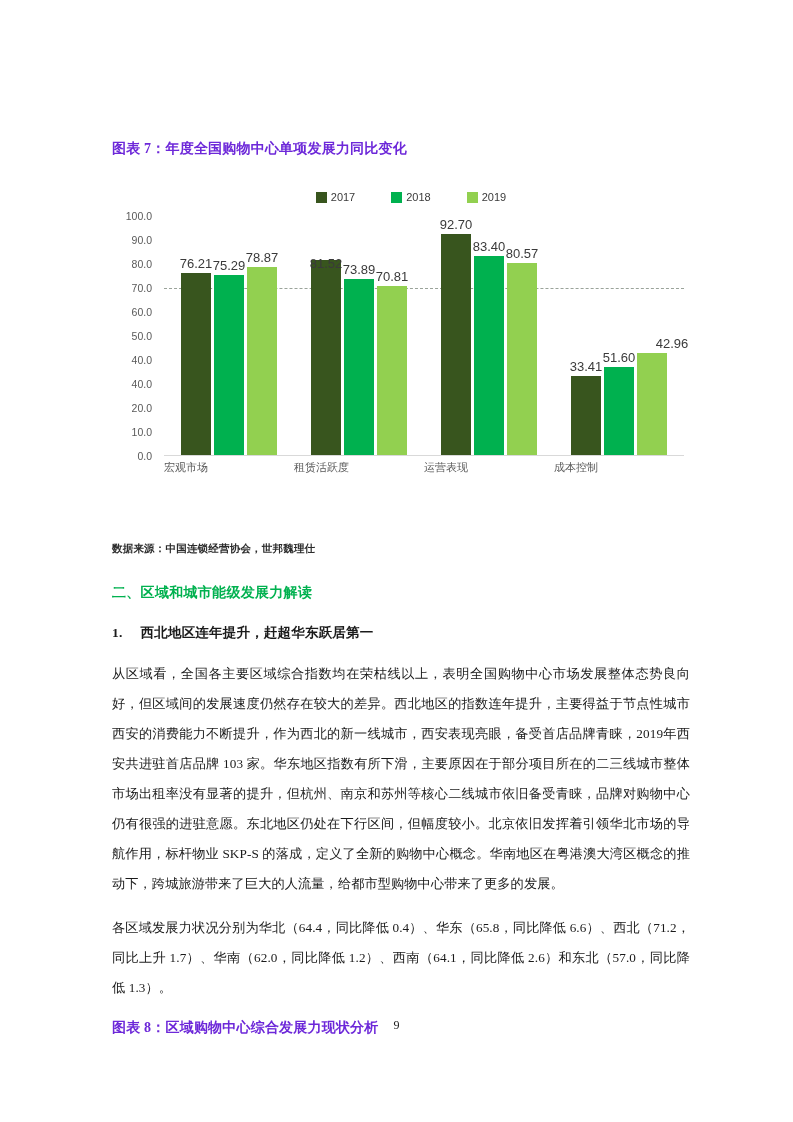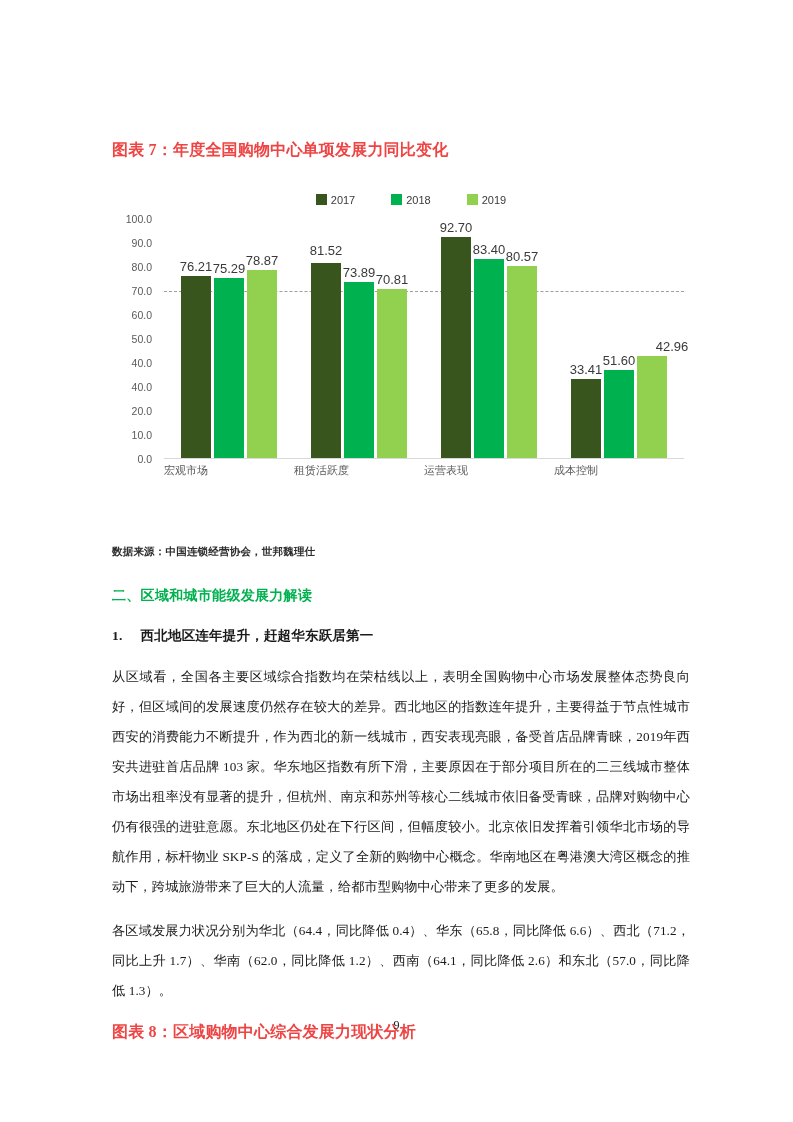--- a/index.html
+++ b/index.html
@@ -34,8 +34,8 @@
   
   .fig-caption {
     font-family: "Liberation Serif", "DejaVu Serif", serif;
-    font-size: 16px;
-    color: #ef4444;
+    font-size: 14px;
+    color: #6d28d9;
     font-weight: 700;
     letter-spacing: .2px;
   }

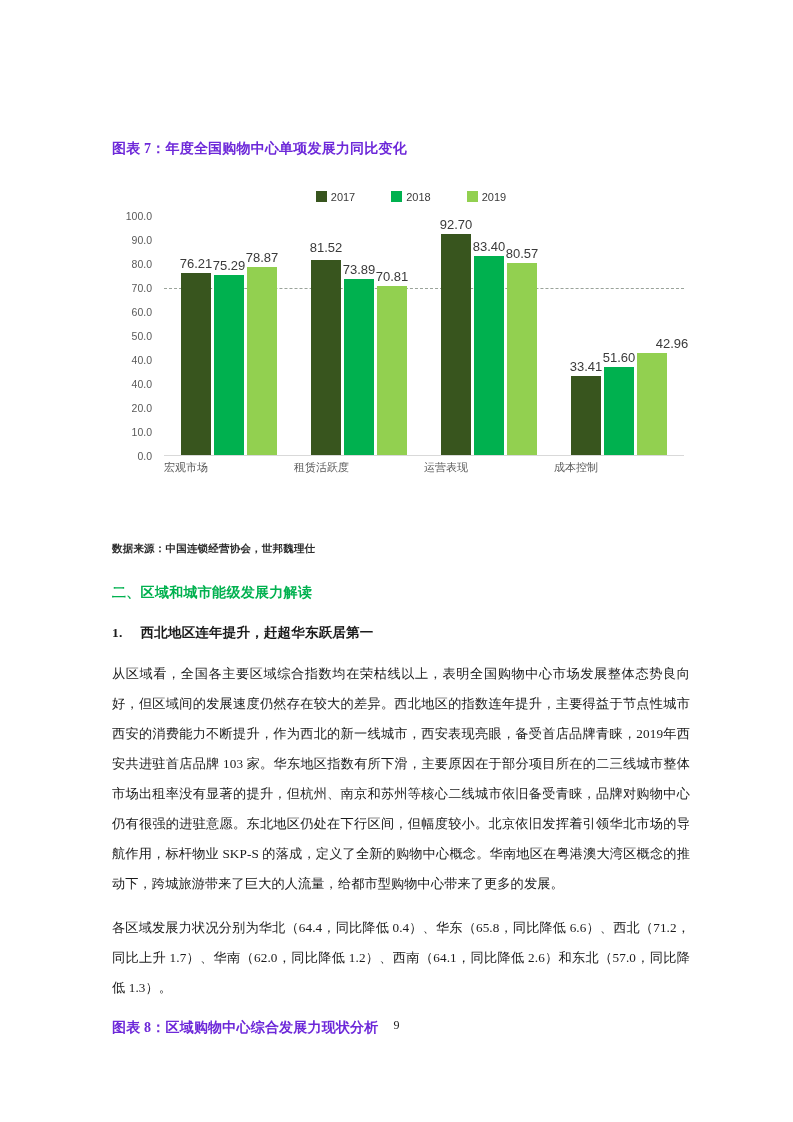--- a/index.html
+++ b/index.html
@@ -99,7 +99,7 @@
   }
   .legend-item {
     display: flex;
-    align-items: flex-start;
+    align-items: flex-end;
     gap: 4px;
     margin-left: 20px;
   }

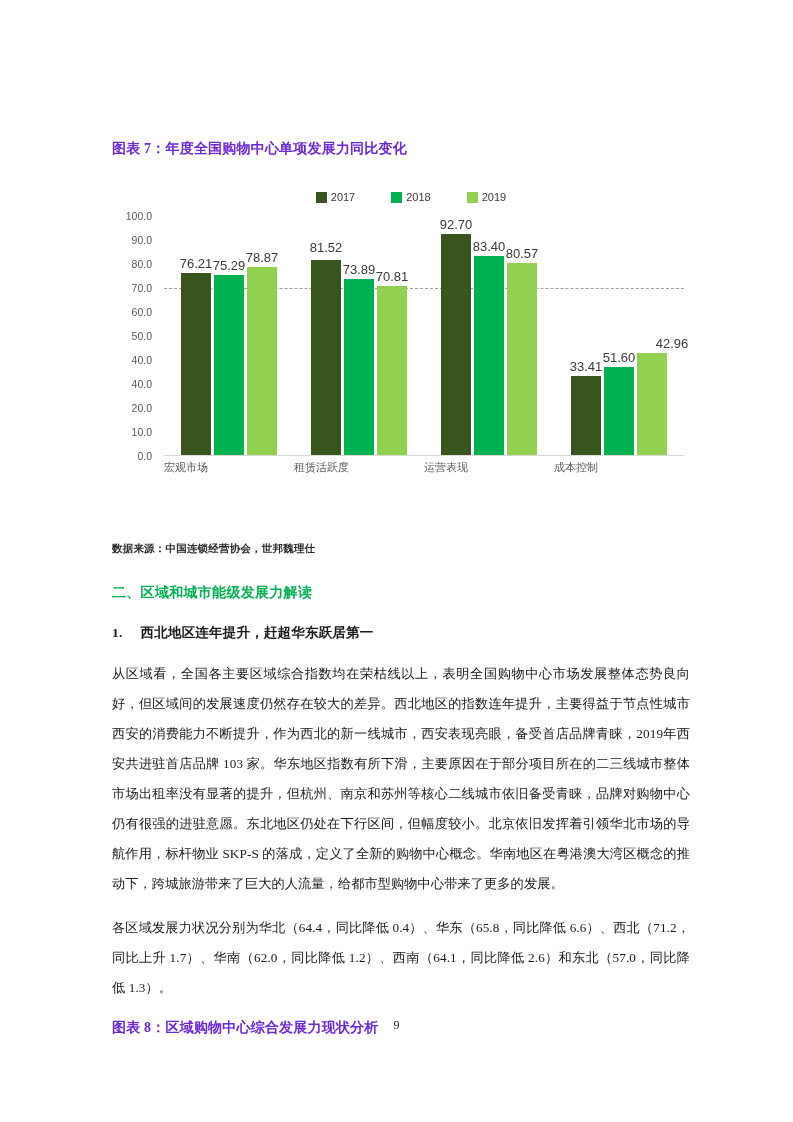--- a/index.html
+++ b/index.html
@@ -271,7 +271,7 @@
               <div class="group">
                 <div class="bar" style="height: 195.648px;">
                   <div class="bar-rect" style="height: 195.648px; background: rgb(56, 85, 30);"></div>
-                  <div class="bar-value" style="bottom: 201px;">81.52</div>
+                  <div class="bar-value" style="bottom: 185px;">81.52</div>
                 </div>
                 <div class="bar" style="height: 216px; margin-top: 24px;">
                   <div class="bar-rect" style="height: 177.336px; background: rgb(0, 177, 79);"></div>

